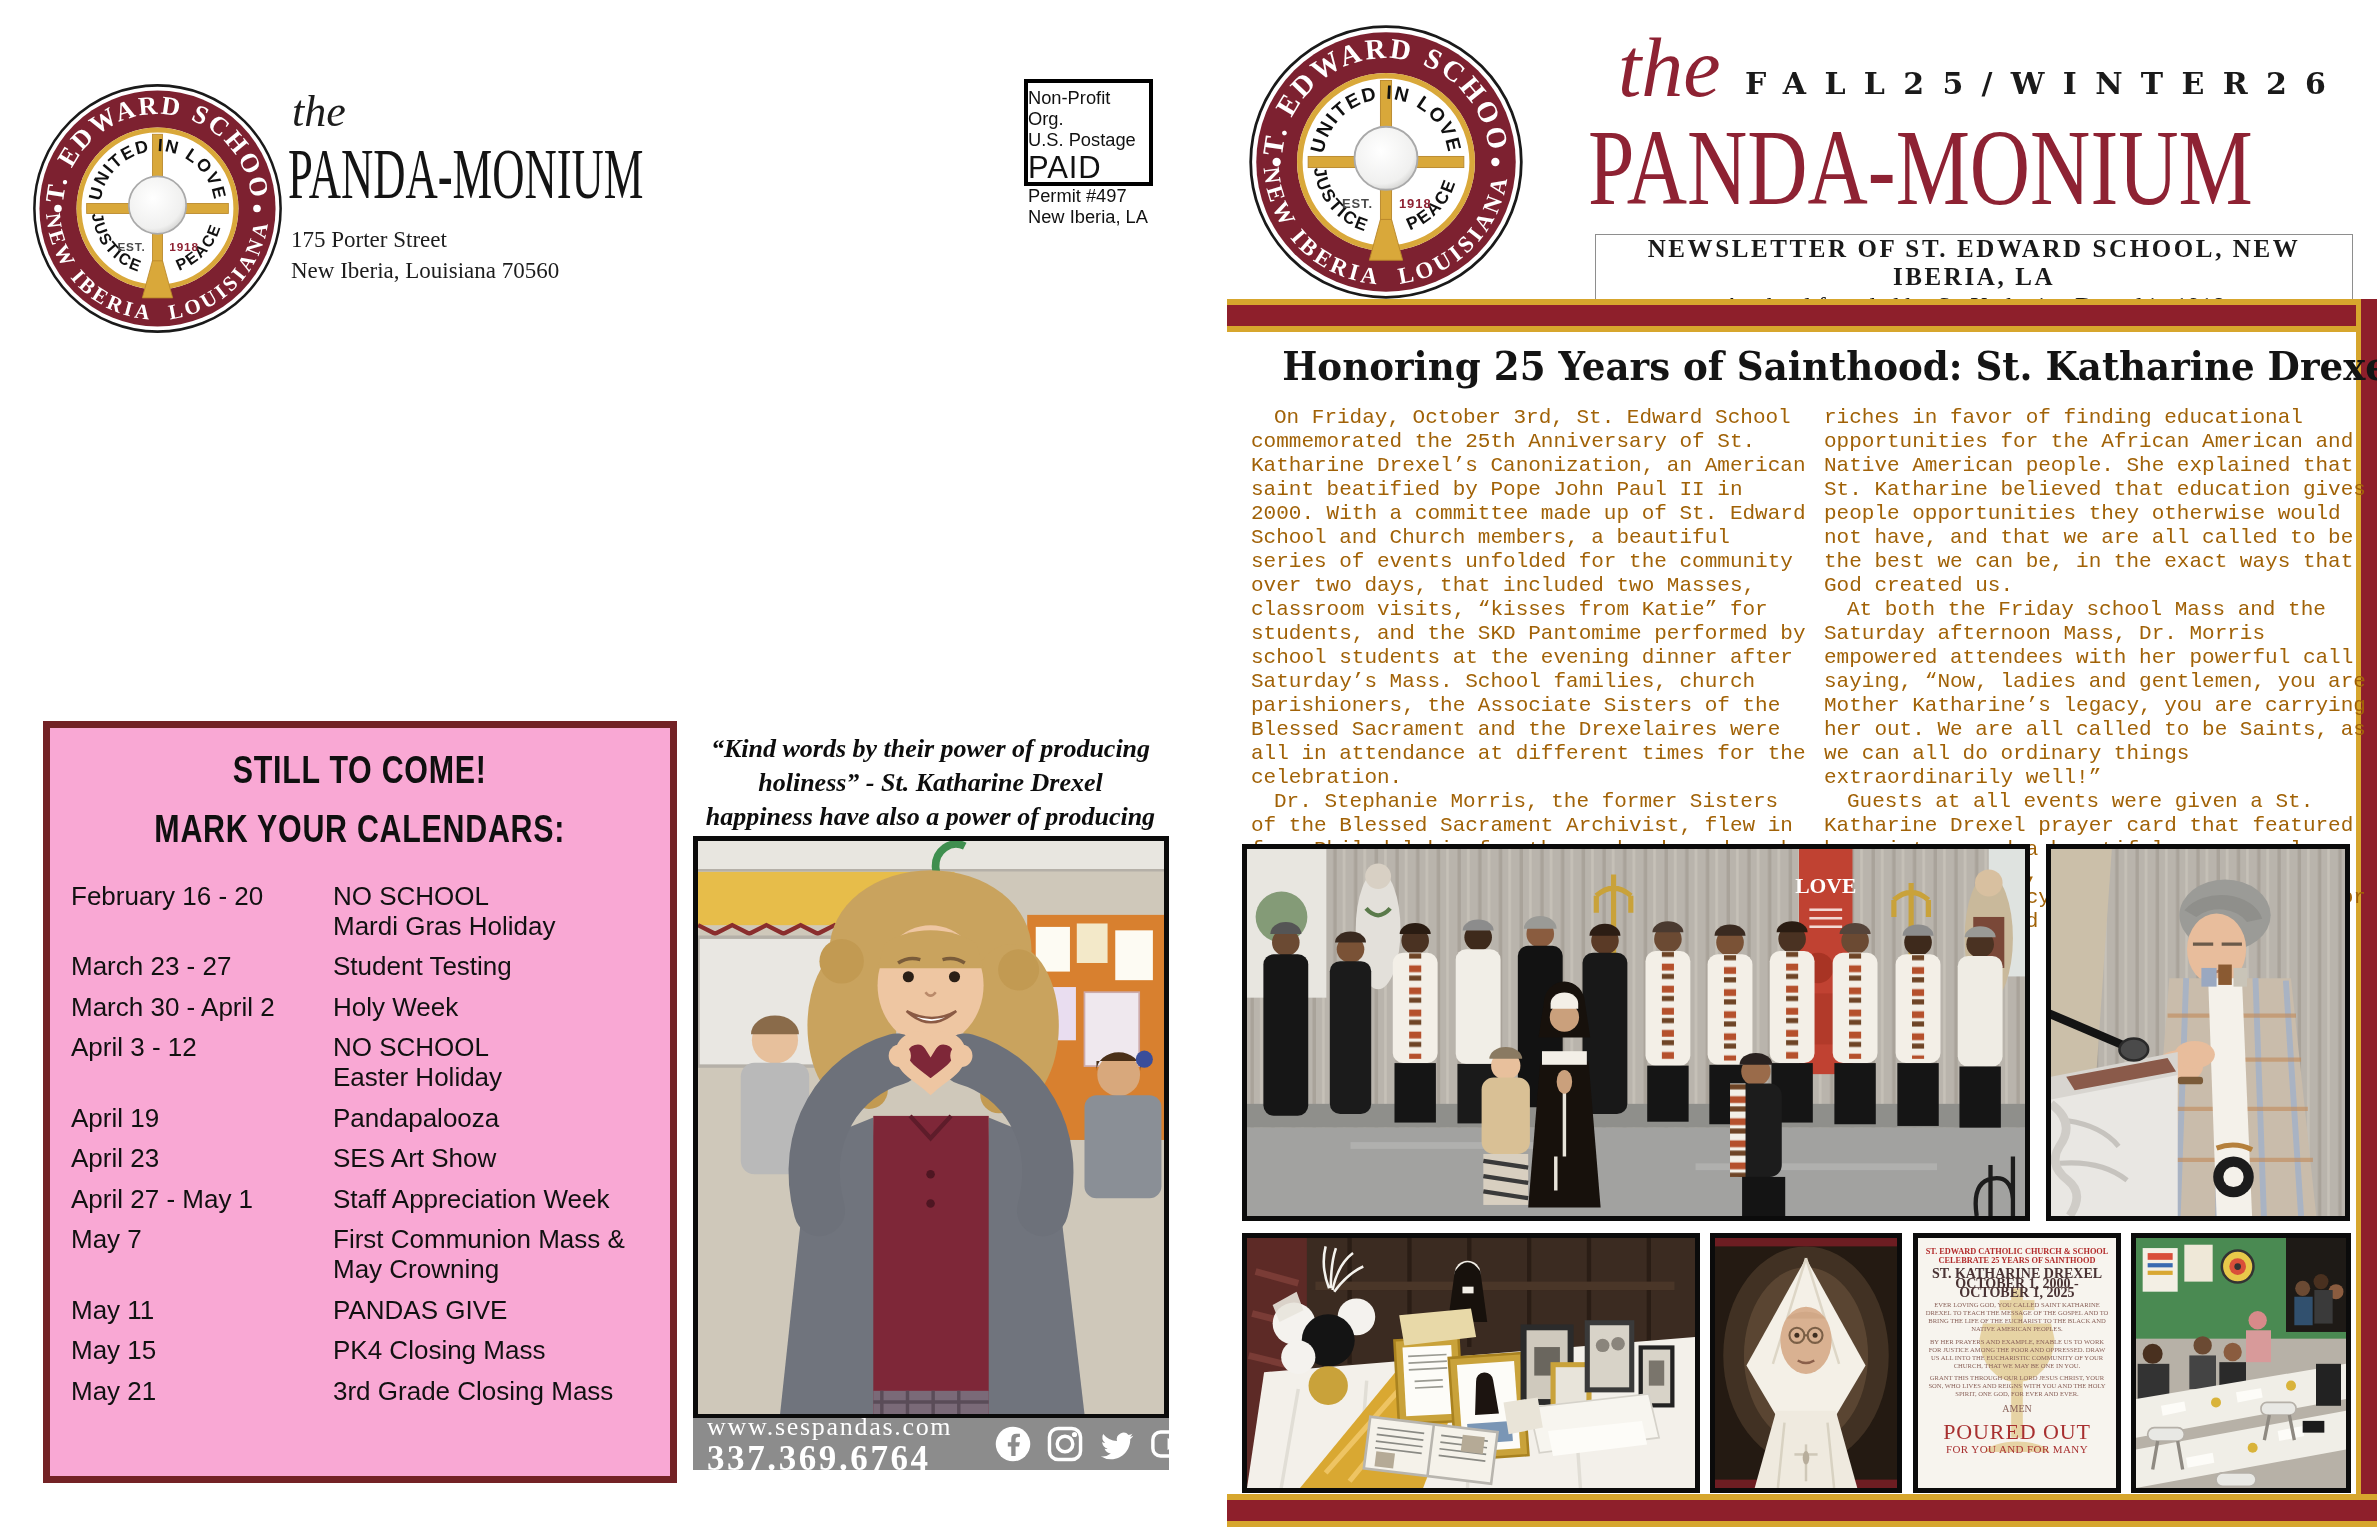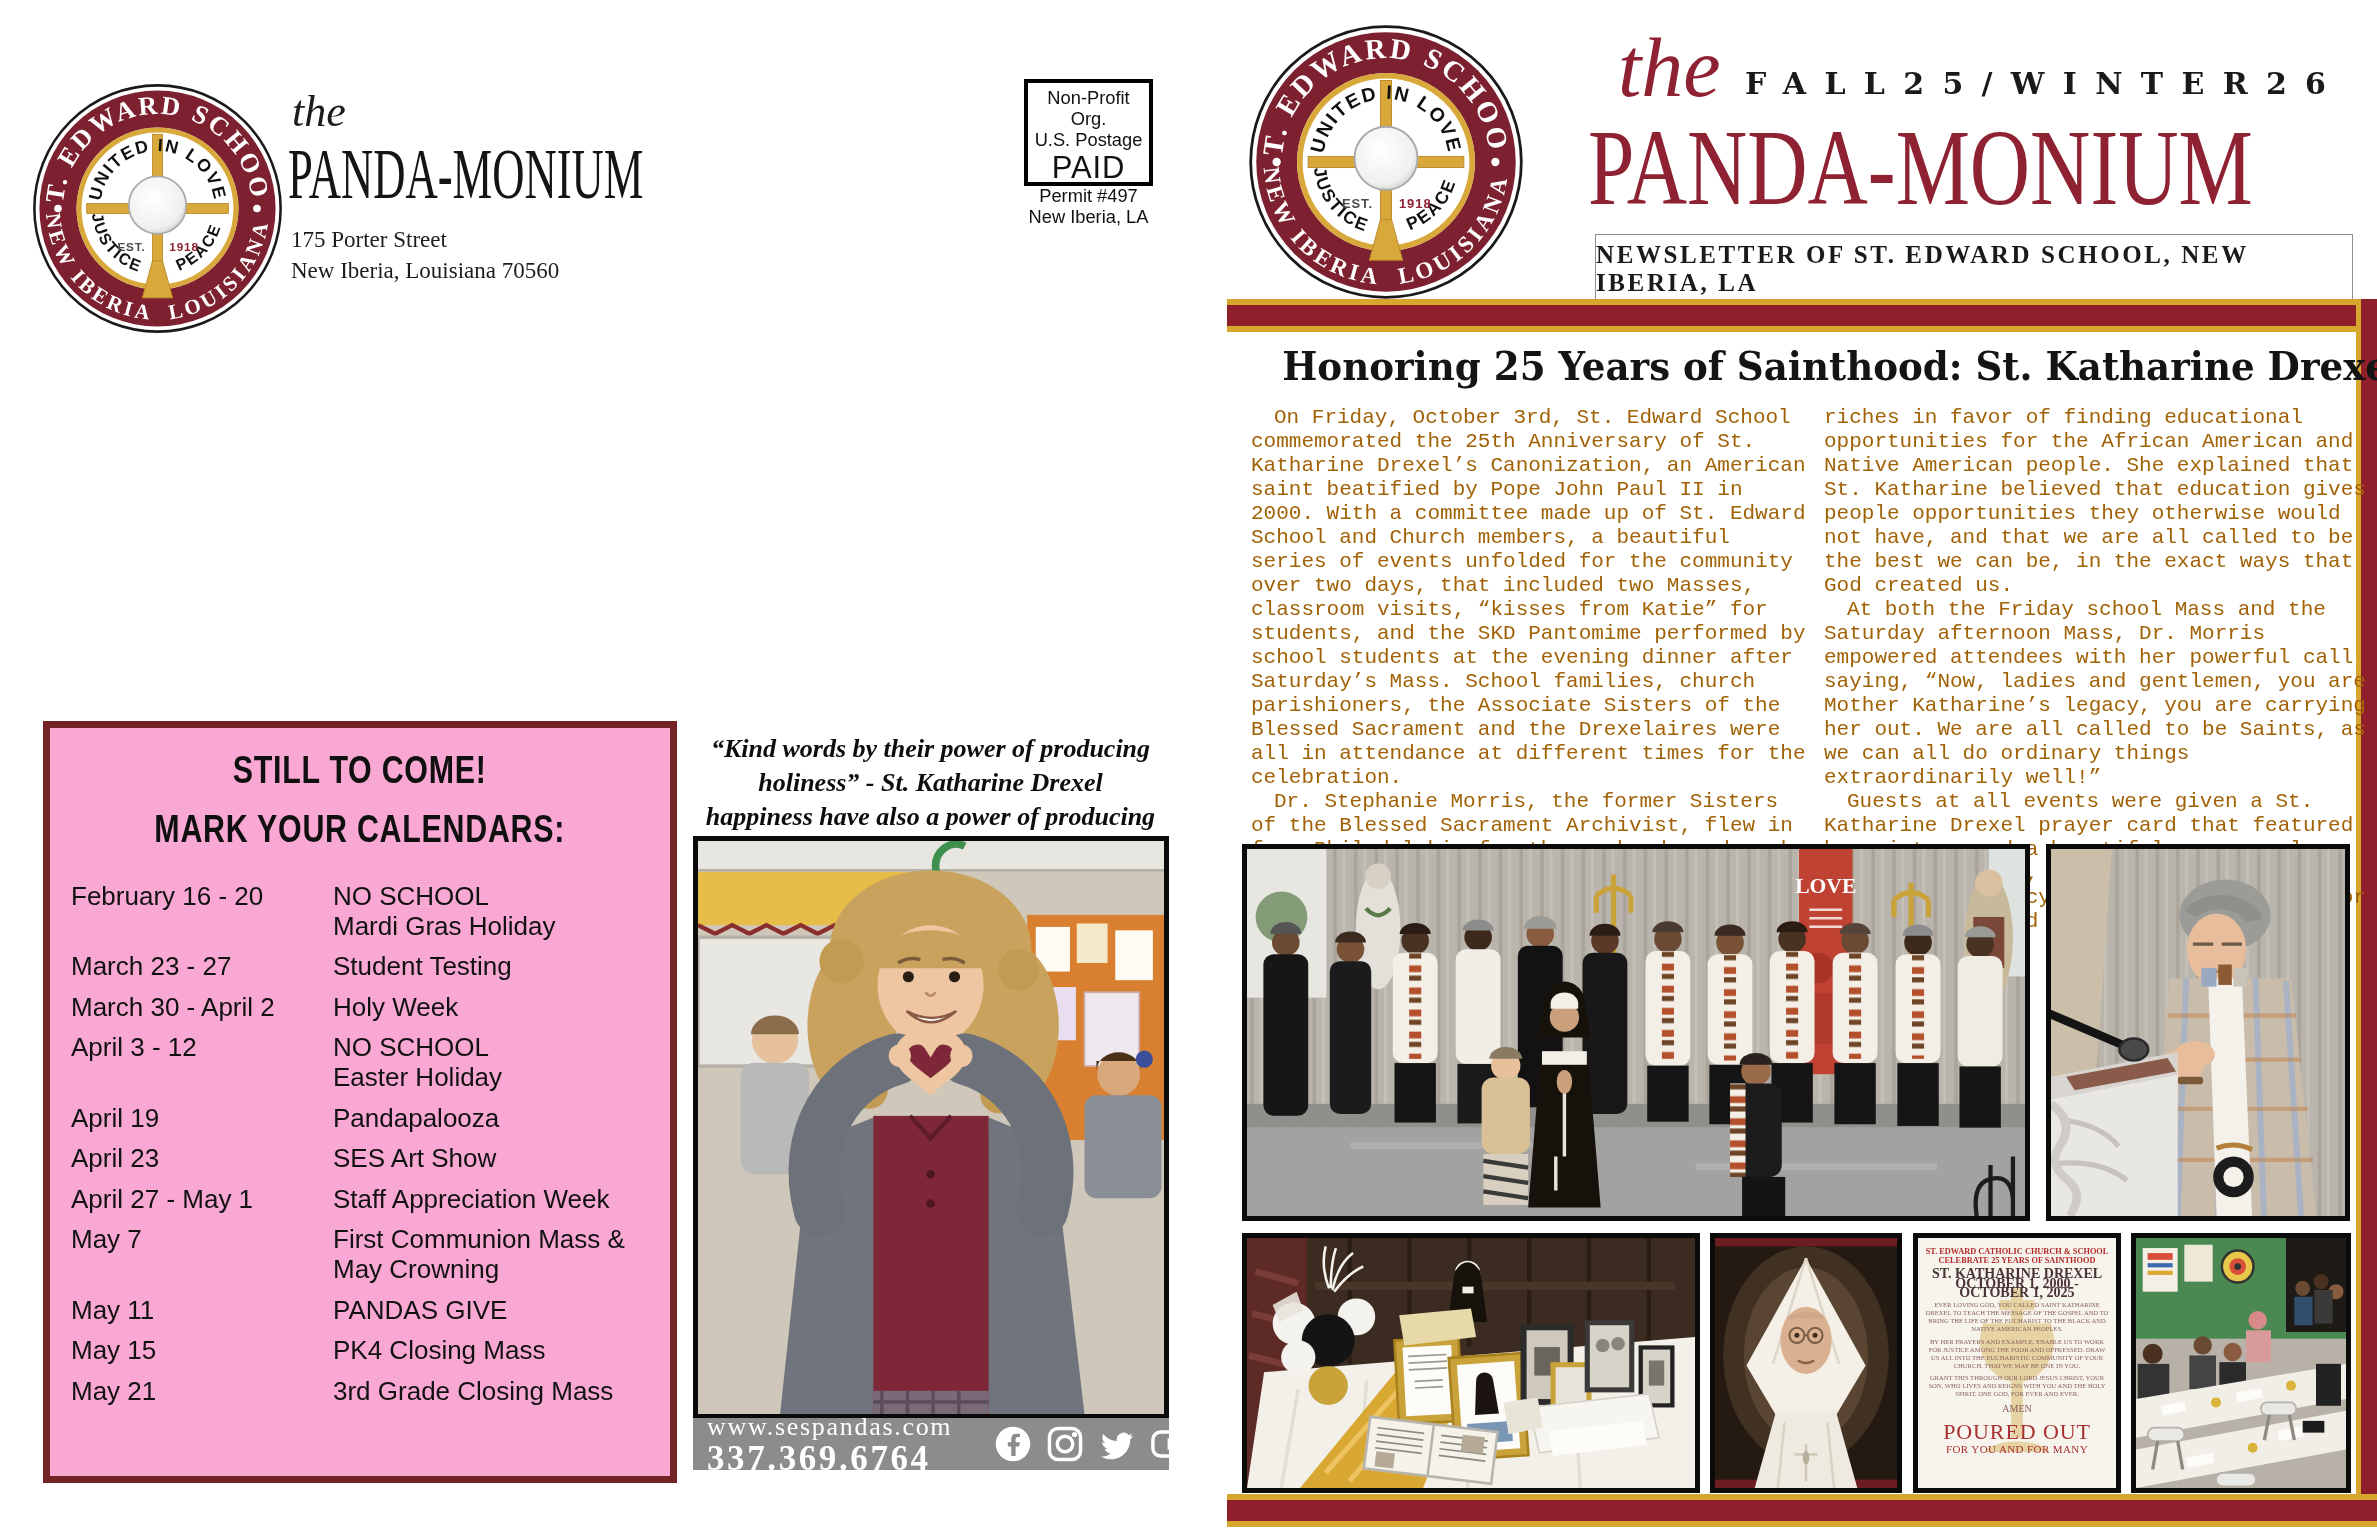--- a/index.html
+++ b/index.html
@@ -11,7 +11,7 @@
   .title-left{font-family:"Liberation Serif",serif;font-size:72px;color:#141414;white-space:nowrap;}
   .title-left .sq{display:inline-block;transform:scaleX(.62);transform-origin:left;}
   .addr{font-family:"Liberation Serif",serif;font-size:23px;line-height:31px;color:#1c1c1c;}
-  .stamp{border:4.4px solid #000;background:#fff;text-align:center;box-sizing:border-box;
+  .stamp{border:4.4px solid #000;background:#fff;box-sizing:border-box;
          font-size:18.3px;line-height:21px;padding-top:4.4px;color:#111;}
   .stamp .paid{font-size:31px;line-height:35px;letter-spacing:0.9px;}
   

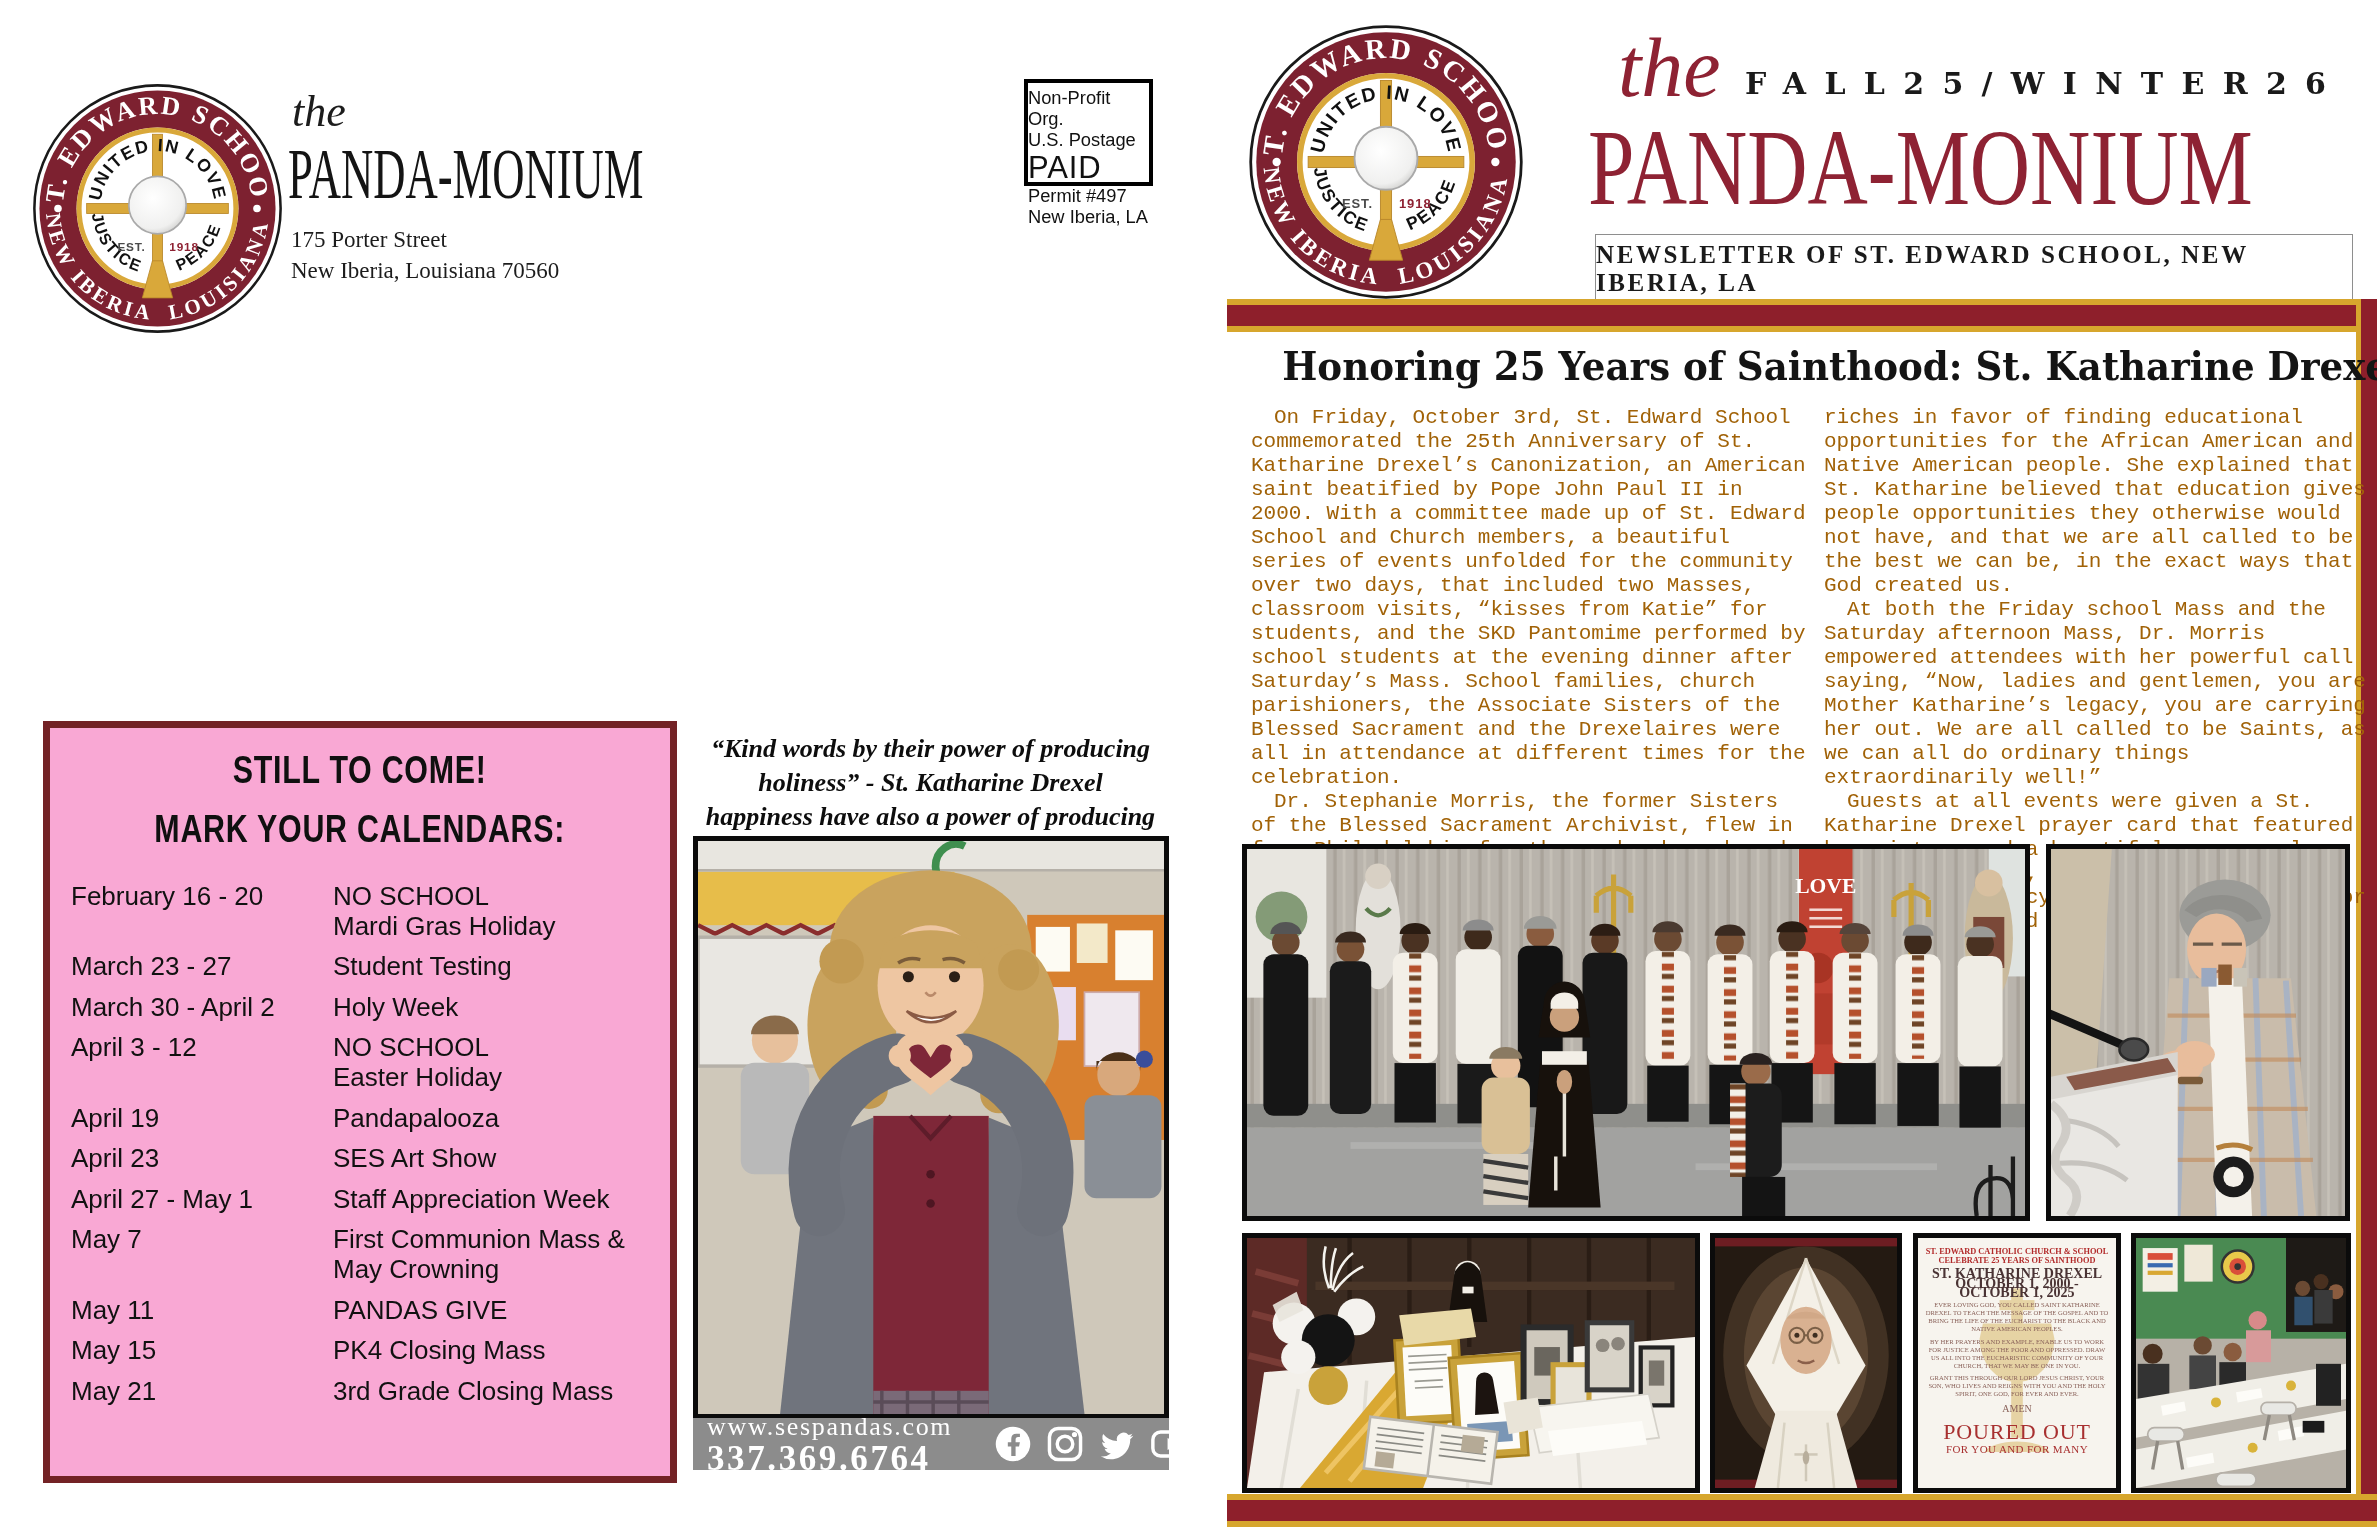--- a/index.html
+++ b/index.html
@@ -38,7 +38,7 @@
   .season{font-family:"DejaVu Serif",serif;font-weight:bold;font-size:30px;letter-spacing:18.3px;color:#1a1a1a;white-space:nowrap;}
   .title-right{font-family:"Liberation Serif",serif;font-size:107px;color:#8e2233;white-space:nowrap;}
   .title-right .sq{display:inline-block;transform:scaleX(.78);transform-origin:left;}
-  .subbox{border:1.7px solid #8e8e8e;box-sizing:border-box;padding-top:6px;background:#fff;}
+  .subbox{border:1.7px solid #8e8e8e;text-align:center;box-sizing:border-box;padding-top:0;background:#fff;}
   .sub1{font-family:"Liberation Serif",serif;font-weight:bold;font-size:25px;letter-spacing:2.6px;color:#1a1a1a;}
   .sub2{font-family:"Liberation Serif",serif;font-size:25px;color:#1a1a1a;margin-top:1.7px;}
   .stripe{background:linear-gradient(to bottom,#d7a62d 0 6.1px,#8e1f2b 6.1px 27px,#d7a62d 27px 33px);}

